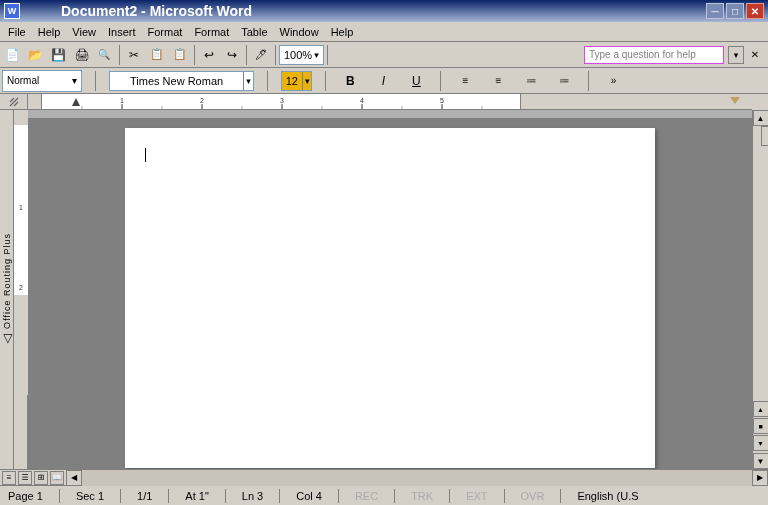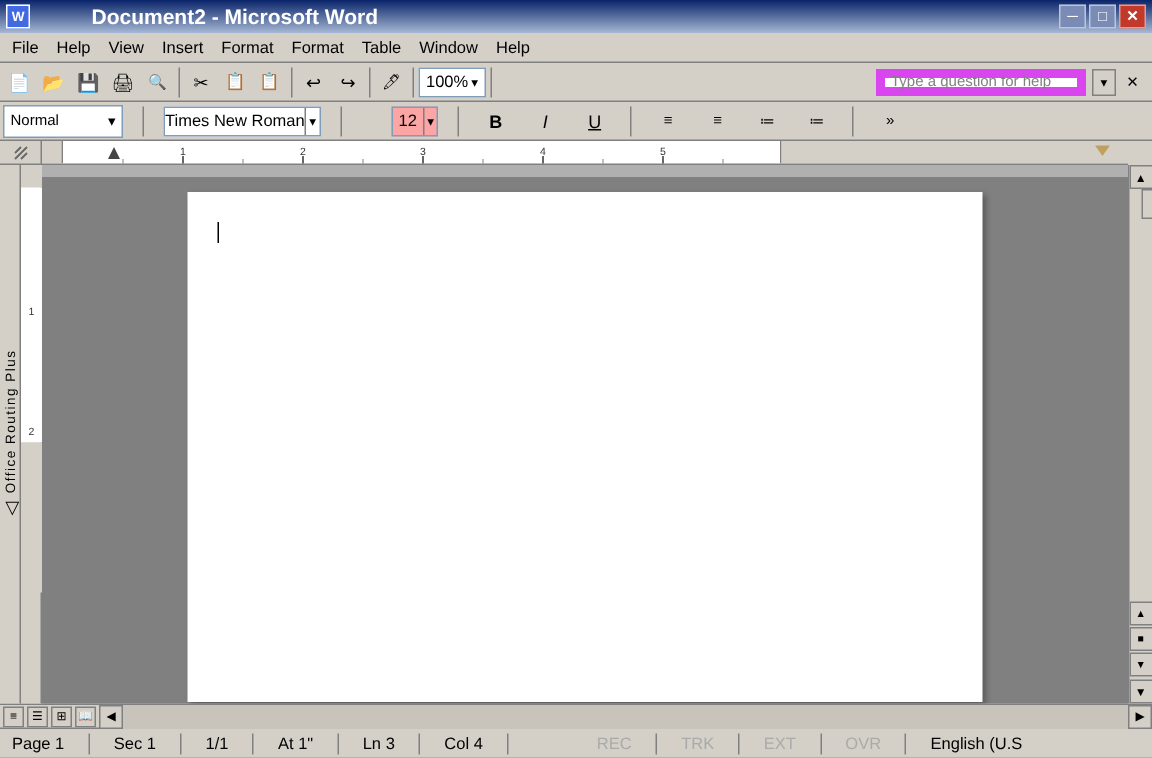--- a/index.html
+++ b/index.html
@@ -50,7 +50,7 @@
     
     .help-box {
       display: flex; align-items: center;
-      border: 6px solid #d946ef; background: white;
+      border: 1px solid #d946ef; background: white;
       height: 18px; padding: 0 4px; margin-left: auto; margin-right: 4px;
       font-size: 10px; color: #808080; min-width: 140px;
     }

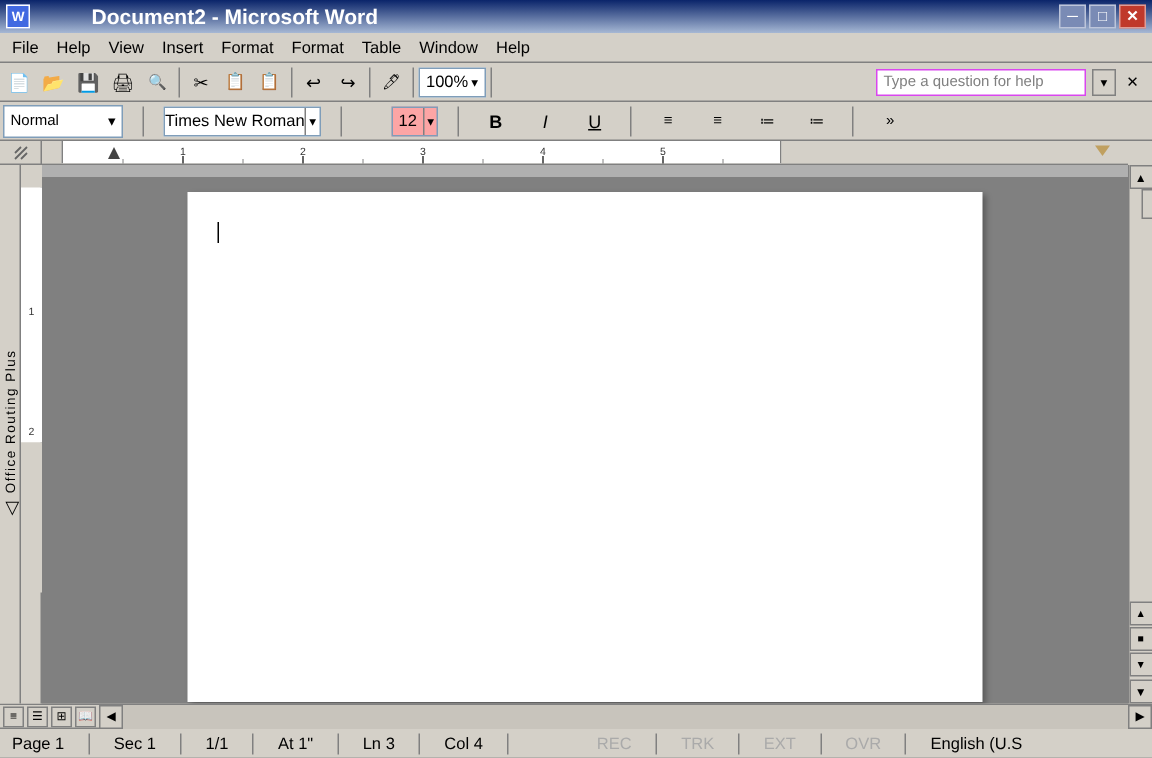--- a/index.html
+++ b/index.html
@@ -225,7 +225,7 @@
   </div>
   <div class="tb-separator"></div>
   <div style="display:flex;align-items:center;border:1px solid #7f9db9;background:white;height:20px;">
-    <span style="padding:0 0;font-size:11px;">Times New Roman</span>
+    <span style="padding:0 20px;font-size:11px;">Times New Roman</span>
     <span style="padding:0 2px;font-size:9px;border-left:1px solid #808080;height:100%;display:flex;align-items:center;">▾</span>
   </div>
   <div class="tb-separator"></div>

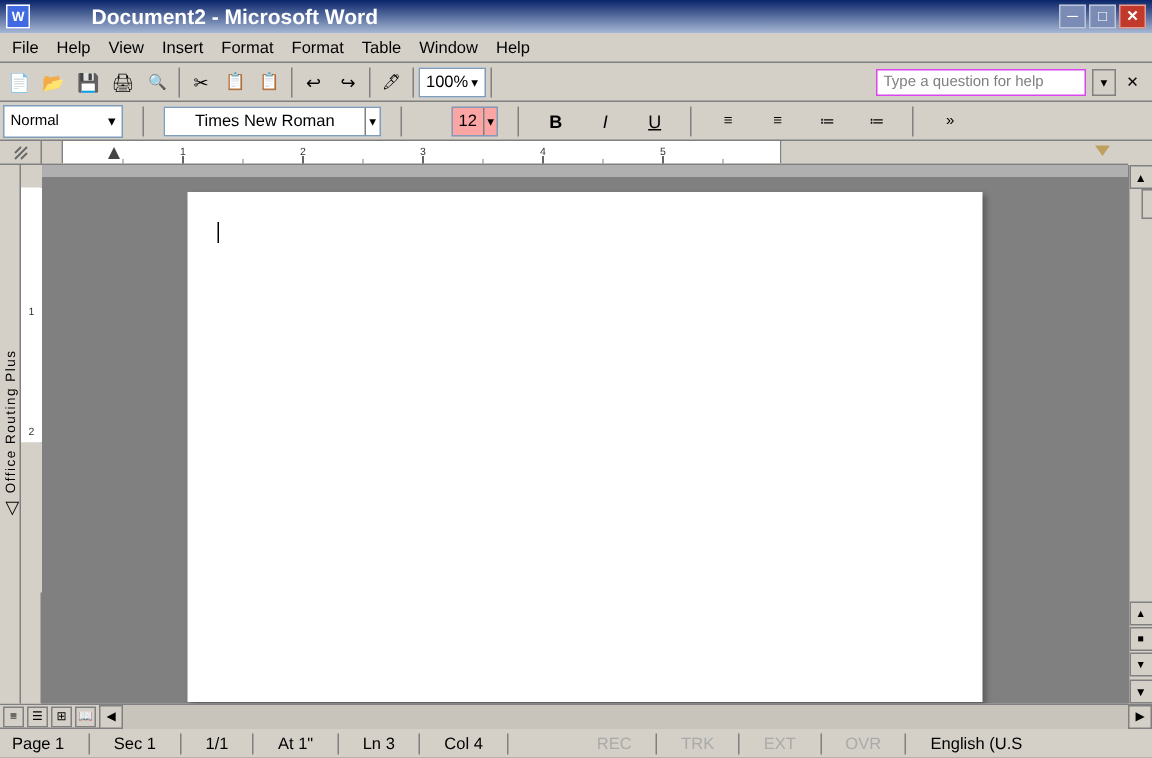--- a/index.html
+++ b/index.html
@@ -229,7 +229,7 @@
     <span style="padding:0 2px;font-size:9px;border-left:1px solid #808080;height:100%;display:flex;align-items:center;">▾</span>
   </div>
   <div class="tb-separator"></div>
-  <div style="display:flex;align-items:center;border:1px solid #7f9db9;background:#fca5a5;height:20px;margin-left:20px;">
+  <div style="display:flex;align-items:center;border:1px solid #7f9db9;background:#eab308;height:20px;">
     <span style="padding:0 4px;font-size:11px;">12</span>
     <span style="padding:0 2px;font-size:9px;border-left:1px solid #808080;height:100%;display:flex;align-items:center;">▾</span>
   </div>

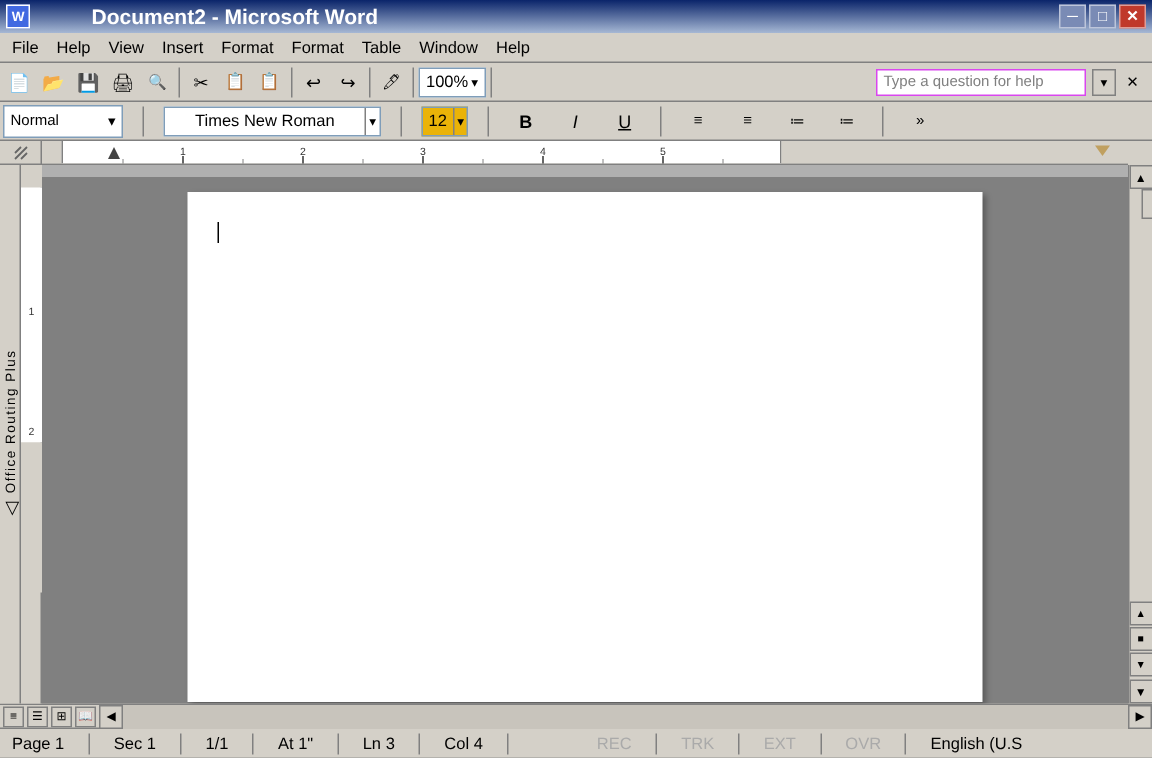--- a/index.html
+++ b/index.html
@@ -354,7 +354,7 @@
   <div class="status-sep"></div>
   <span class="status-item">Col 4</span>
   <div class="status-sep"></div>
-  <span class="status-item" style="color:#aaa;margin-left:43px;">REC</span>
+  <span class="status-item" style="color:#aaa;">REC</span>
   <div class="status-sep"></div>
   <span class="status-item" style="color:#aaa;">TRK</span>
   <div class="status-sep"></div>

